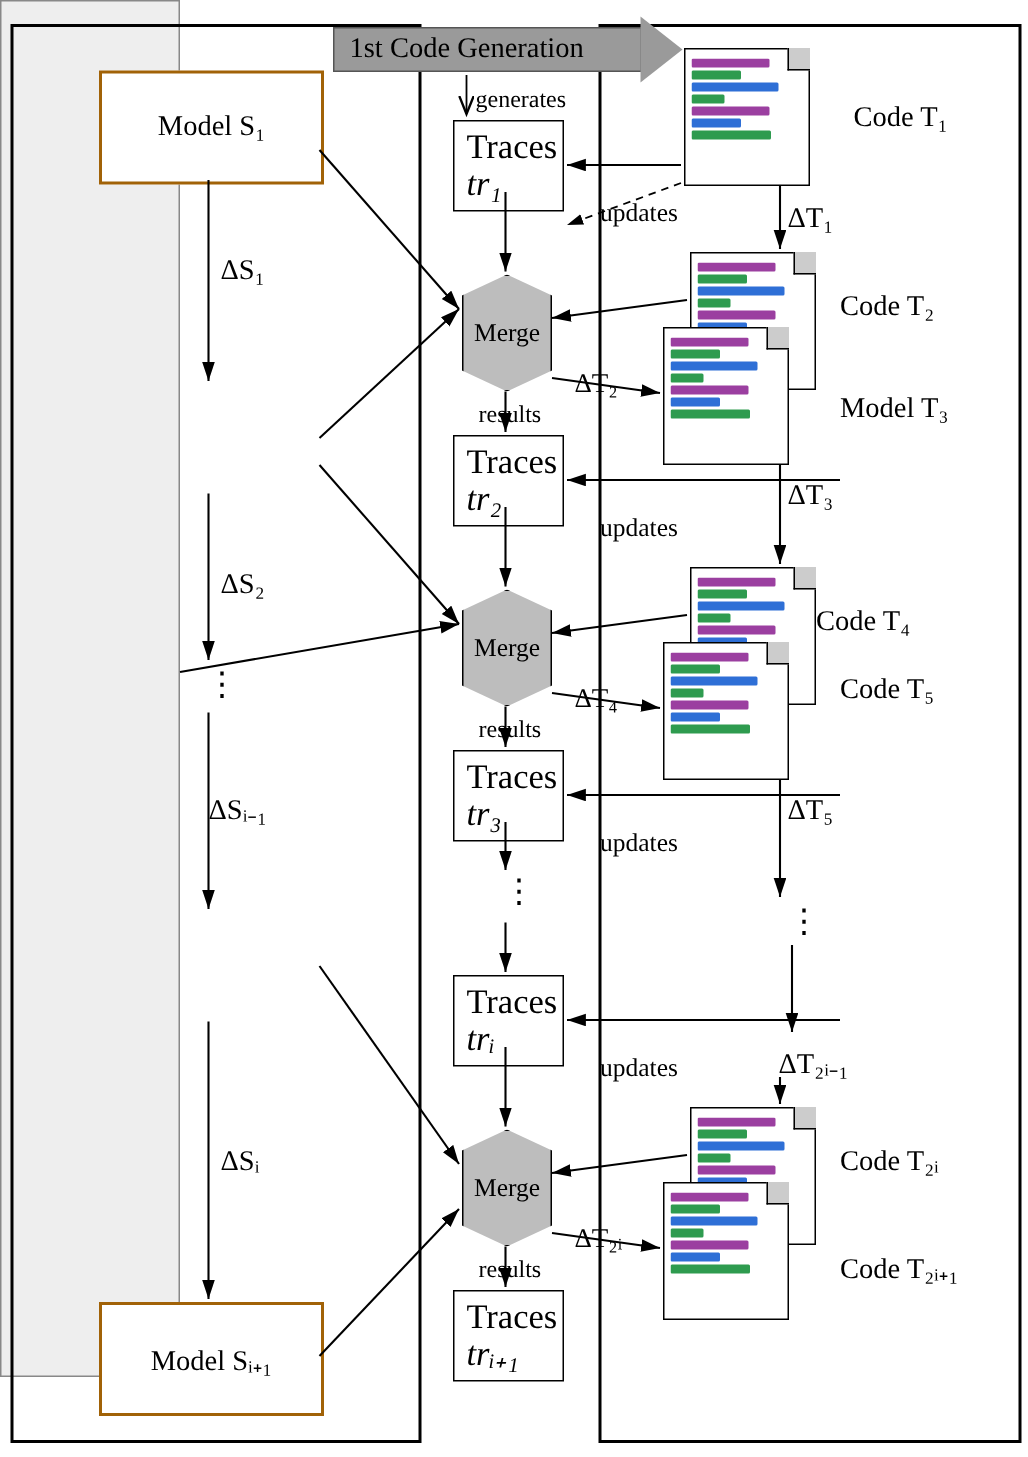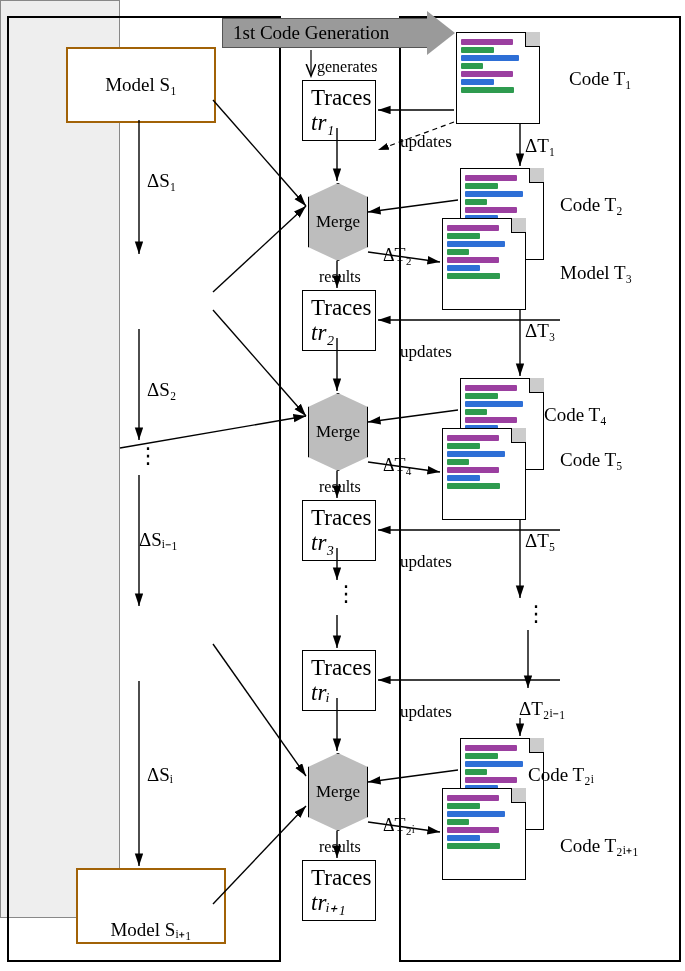--- a/index.html
+++ b/index.html
@@ -287,7 +287,7 @@
       <div class="code-line cl-green"></div>
     </div>
   </div>
-  <div class="label" style="left:528px; top:764px;">Code T₂ᵢ</div>
+  <div class="label" style="left:560px; top:764px;">Code T₂ᵢ</div>
   <div class="code-doc" style="left:442px; top:788px;">
     <div class="fold"></div>
     <div class="inner">

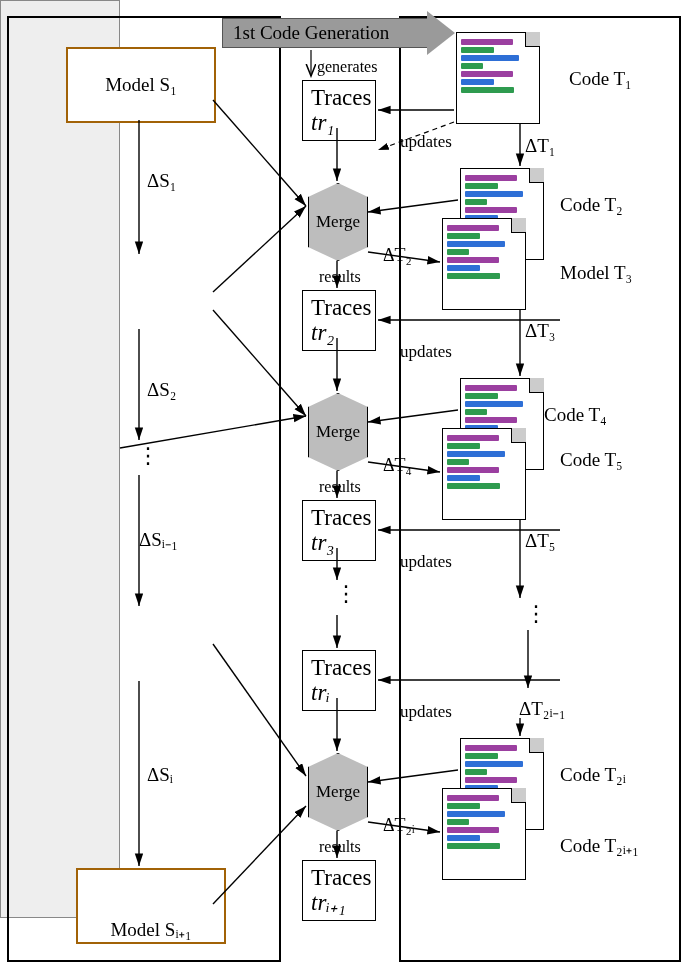--- a/index.html
+++ b/index.html
@@ -151,7 +151,7 @@
   <div class="vdots" style="left:137px; top:452px;">⋮</div>
   <div class="label" style="left:139px; top:526px;text-align:center;">ΔSᵢ₋₁</div>
   <div class="label" style="left:147px; top:764px;">ΔSᵢ</div>
-  <div class="model-box" style="left:76px; top:868px; width:146px; height:72px;align-items:flex-end;">
+  <div class="model-box" style="left:66px; top:868px; width:146px; height:72px;">
       <span>Model Sᵢ₊₁</span>
     </div>
 

